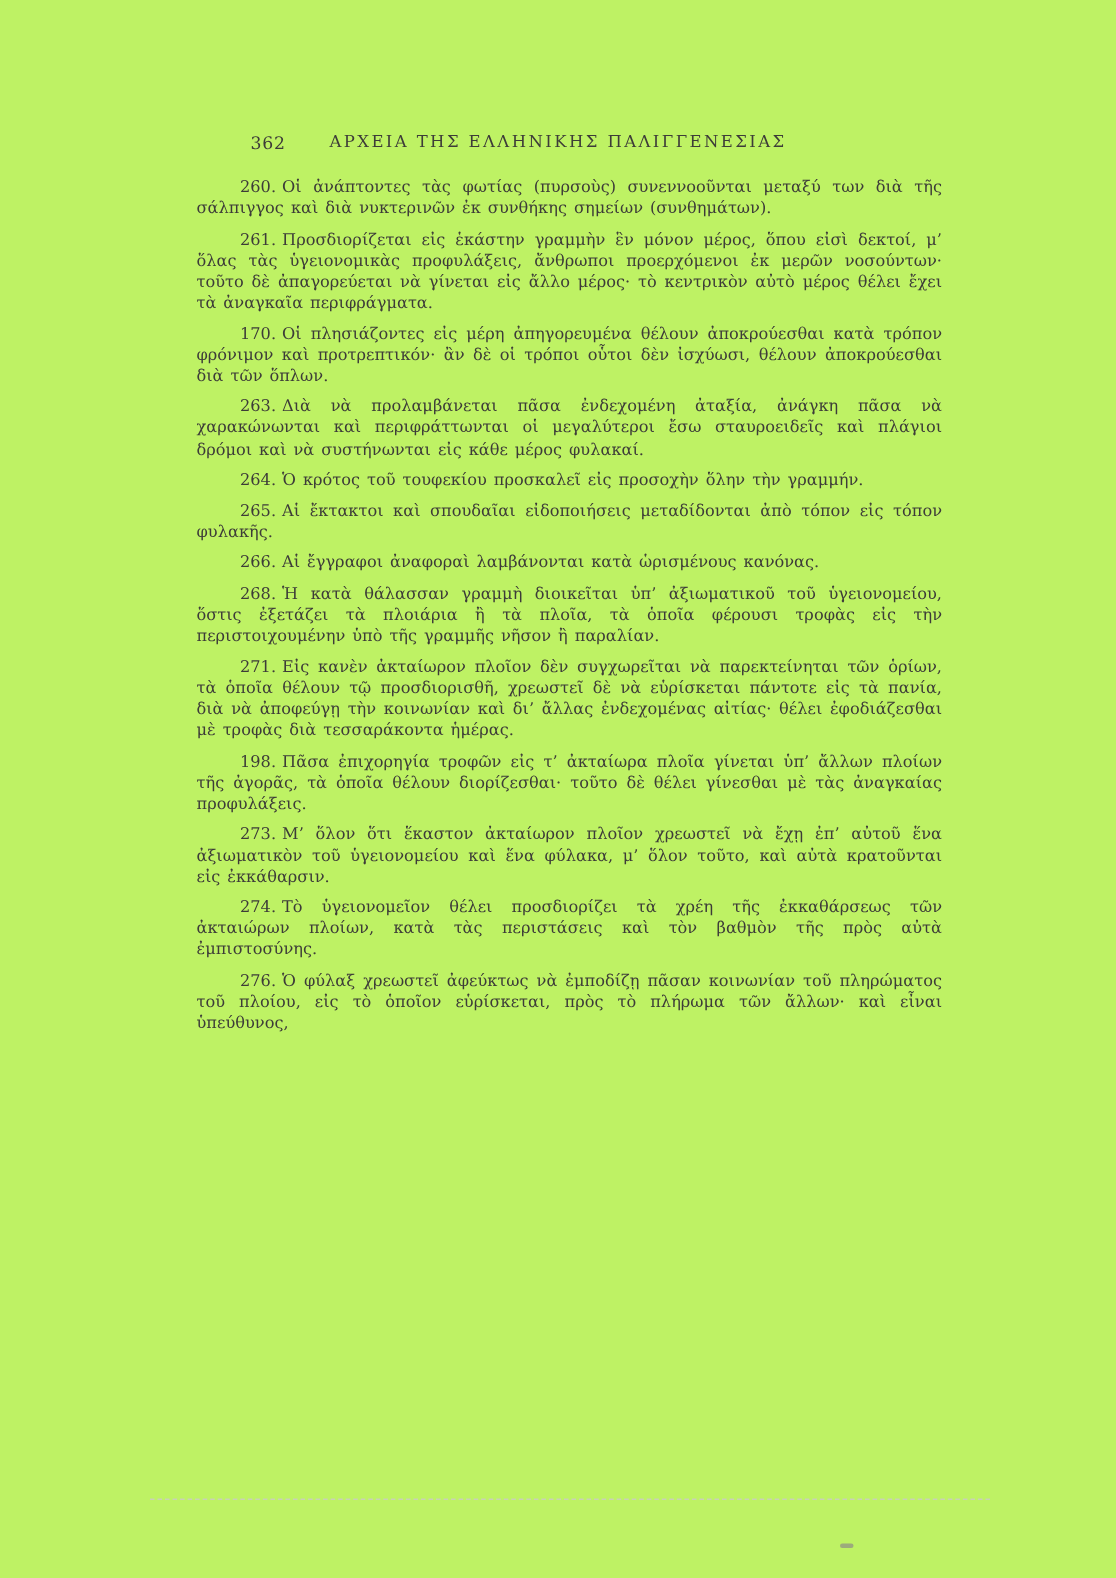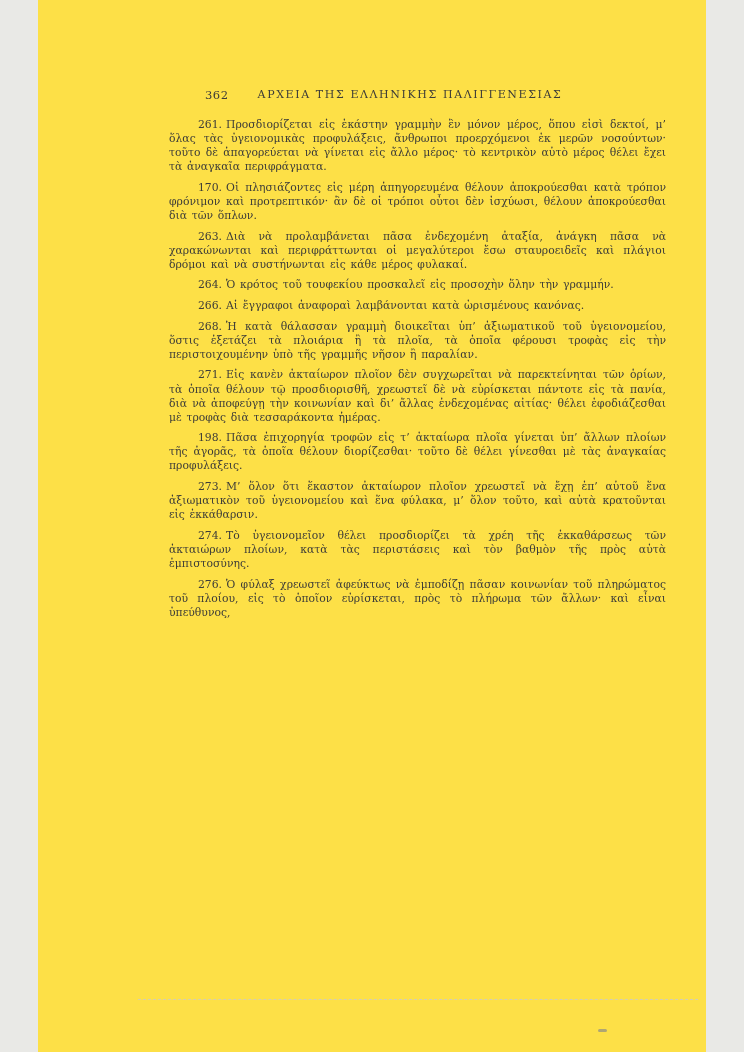--- a/index.html
+++ b/index.html
@@ -9,10 +9,10 @@
   }
   .page {
     position: relative;
-    width: 668px;
+    width: 744px;
     height: 1052px;
     margin: 0 auto;
-    background: #fde047;
+    background: #bef264;
     overflow: hidden;
     font-family: "DejaVu Serif", "Liberation Serif", serif;
     color: #3d3c38;

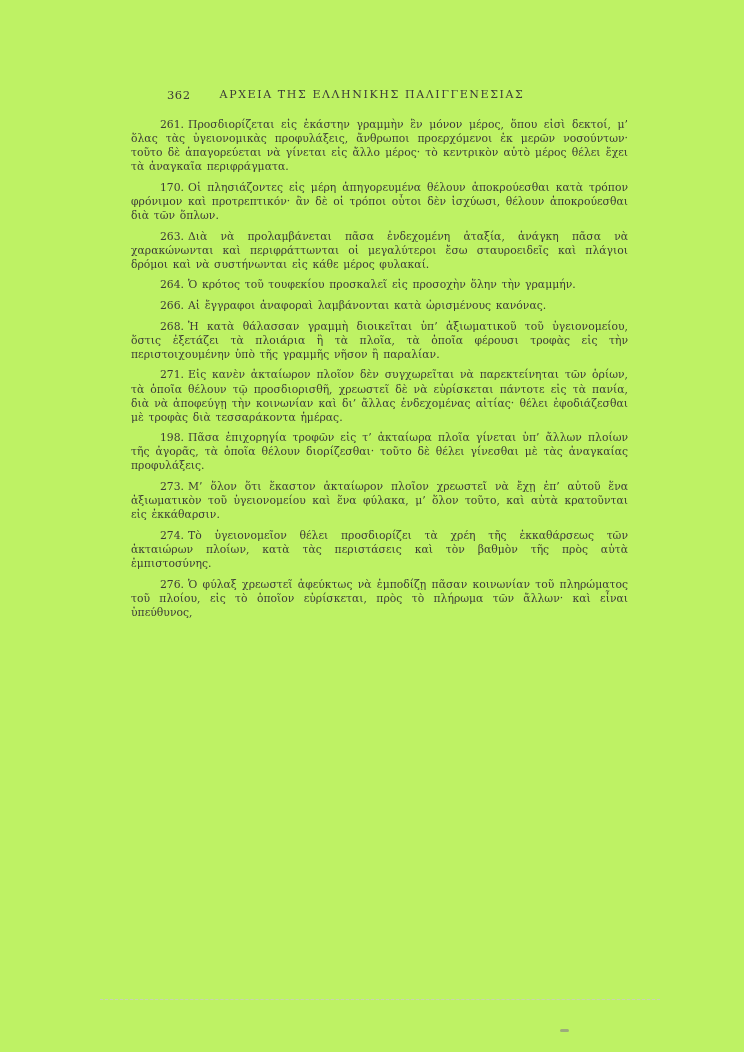--- a/index.html
+++ b/index.html
@@ -89,6 +89,7 @@
   </div>
 
   <div class="body-text">
+    <p class="article"><span class="num">260.</span><span>Οἱ ἀνάπτοντες τὰς φωτίας (πυρσοὺς) συνεννοοῦνται μεταξύ των διὰ τῆς σάλπιγγος καὶ διὰ νυκτερινῶν ἐκ συνθήκης σημείων (συνθημάτων).</span></p>
     <p class="article"><span class="num">261.</span><span>Προσδιορίζεται εἰς ἑκάστην γραμμὴν ἓν μόνον μέρος, ὅπου εἰσὶ δεκτοί, μ’ ὅλας τὰς ὑγειονομικὰς προφυλάξεις, ἄνθρωποι προερχόμενοι ἐκ μερῶν νοσούντων· τοῦτο δὲ ἀπαγορεύεται νὰ γίνεται εἰς ἄλλο μέρος· τὸ κεντρικὸν αὐτὸ μέρος θέλει ἔχει τὰ ἀναγκαῖα περιφράγματα.</span></p>
     <p class="article"><span class="num">170.</span><span>Οἱ πλησιάζοντες εἰς μέρη ἀπηγορευμένα θέλουν ἀποκρούεσθαι κατὰ τρόπον φρόνιμον καὶ προτρεπτικόν· ἂν δὲ οἱ τρόποι οὗτοι δὲν ἰσχύωσι, θέλουν ἀποκρούεσθαι διὰ τῶν ὅπλων.</span></p>
     <p class="article"><span class="num">263.</span><span>Διὰ νὰ προλαμβάνεται πᾶσα ἐνδεχομένη ἀταξία, ἀνάγκη πᾶσα νὰ χαρακώνωνται καὶ περιφράττωνται οἱ μεγαλύτεροι ἔσω σταυροειδεῖς καὶ πλάγιοι δρόμοι καὶ νὰ συστήνωνται εἰς κάθε μέρος φυλακαί.</span></p>

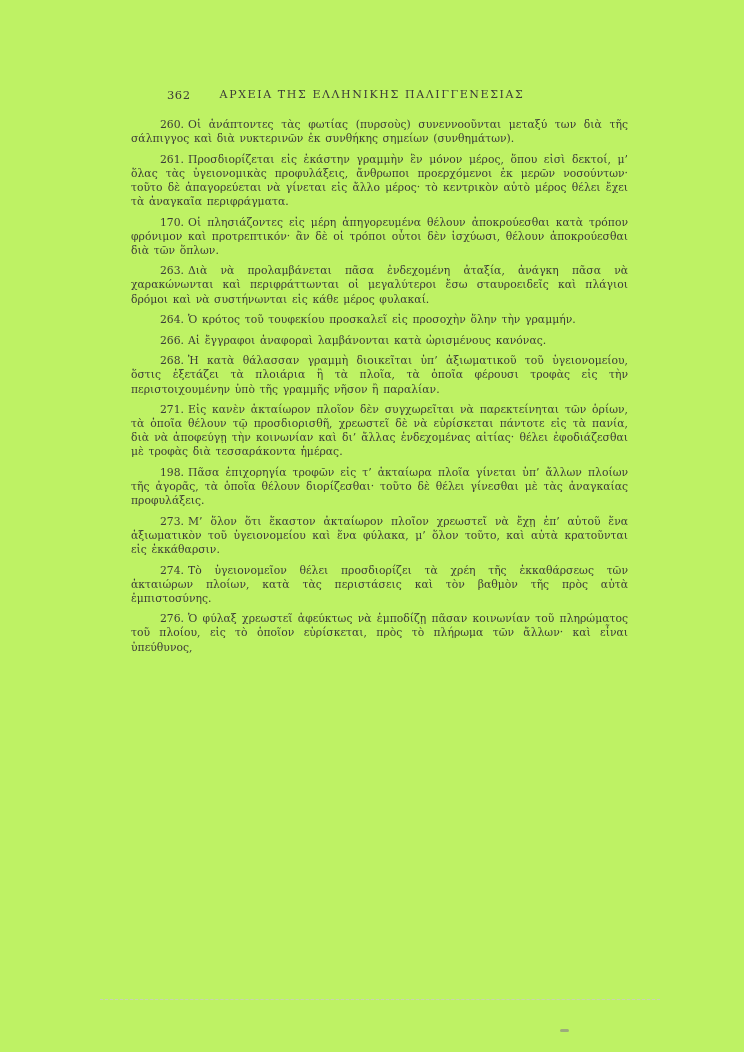--- a/index.html
+++ b/index.html
@@ -94,6 +94,7 @@
     <p class="article"><span class="num">170.</span><span>Οἱ πλησιάζοντες εἰς μέρη ἀπηγορευμένα θέλουν ἀποκρούεσθαι κατὰ τρόπον φρόνιμον καὶ προτρεπτικόν· ἂν δὲ οἱ τρόποι οὗτοι δὲν ἰσχύωσι, θέλουν ἀποκρούεσθαι διὰ τῶν ὅπλων.</span></p>
     <p class="article"><span class="num">263.</span><span>Διὰ νὰ προλαμβάνεται πᾶσα ἐνδεχομένη ἀταξία, ἀνάγκη πᾶσα νὰ χαρακώνωνται καὶ περιφράττωνται οἱ μεγαλύτεροι ἔσω σταυροειδεῖς καὶ πλάγιοι δρόμοι καὶ νὰ συστήνωνται εἰς κάθε μέρος φυλακαί.</span></p>
     <p class="article"><span class="num">264.</span><span>Ὁ κρότος τοῦ τουφεκίου προσκαλεῖ εἰς προσοχὴν ὅλην τὴν γραμμήν.</span></p>
+    <p class="article"><span class="num">265.</span><span>Αἱ ἔκτακτοι καὶ σπουδαῖαι εἰδοποιήσεις μεταδίδονται ἀπὸ τόπον εἰς τόπον φυλακῆς.</span></p>
     <p class="article"><span class="num">266.</span><span>Αἱ ἔγγραφοι ἀναφοραὶ λαμβάνονται κατὰ ὡρισμένους κανόνας.</span></p>
     <p class="article"><span class="num">268.</span><span>Ἡ κατὰ θάλασσαν γραμμὴ διοικεῖται ὑπ’ ἀξιωματικοῦ τοῦ ὑγειονομείου, ὅστις ἐξετάζει τὰ πλοιάρια ἢ τὰ πλοῖα, τὰ ὁποῖα φέρουσι τροφὰς εἰς τὴν περιστοιχουμένην ὑπὸ τῆς γραμμῆς νῆσον ἢ παραλίαν.</span></p>
     <p class="article"><span class="num">271.</span><span>Εἰς κανὲν ἀκταίωρον πλοῖον δὲν συγχωρεῖται νὰ παρεκτείνηται τῶν ὁρίων, τὰ ὁποῖα θέλουν τῷ προσδιορισθῆ, χρεωστεῖ δὲ νὰ εὑρίσκεται πάντοτε εἰς τὰ πανία, διὰ νὰ ἀποφεύγῃ τὴν κοινωνίαν καὶ δι’ ἄλλας ἐνδεχομένας αἰτίας· θέλει ἐφοδιάζεσθαι μὲ τροφὰς διὰ τεσσαράκοντα ἡμέρας.</span></p>

